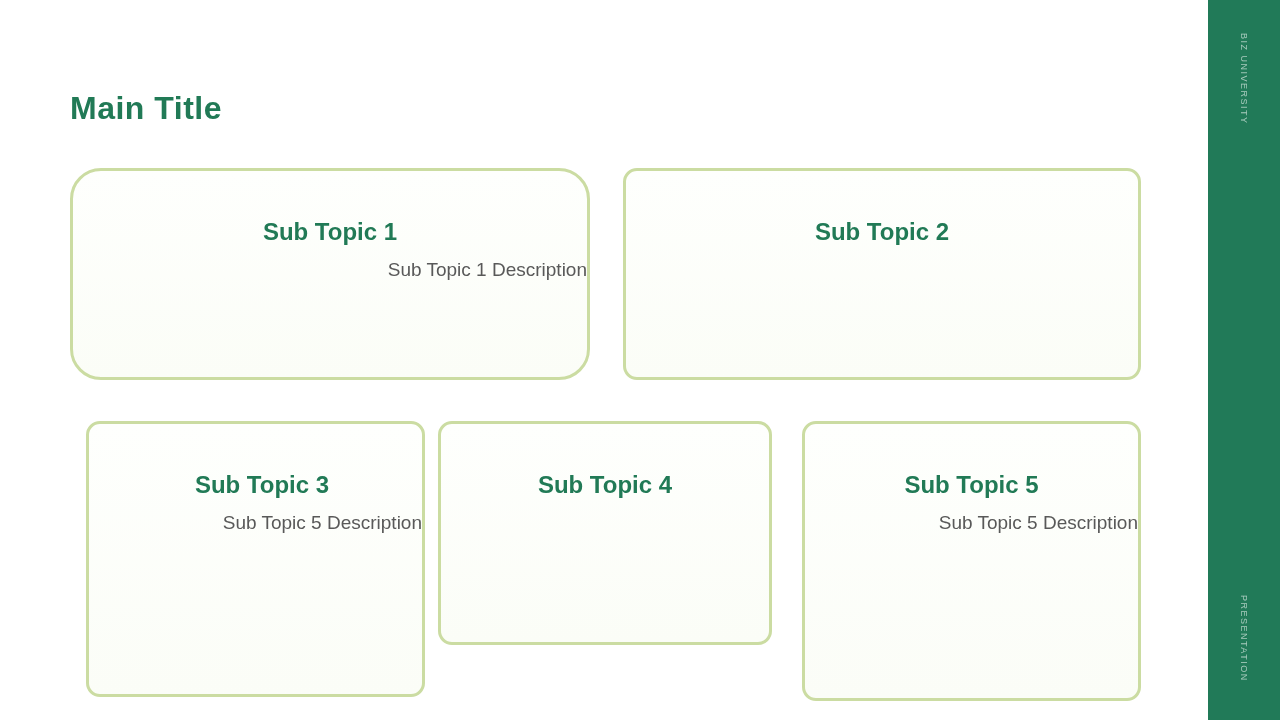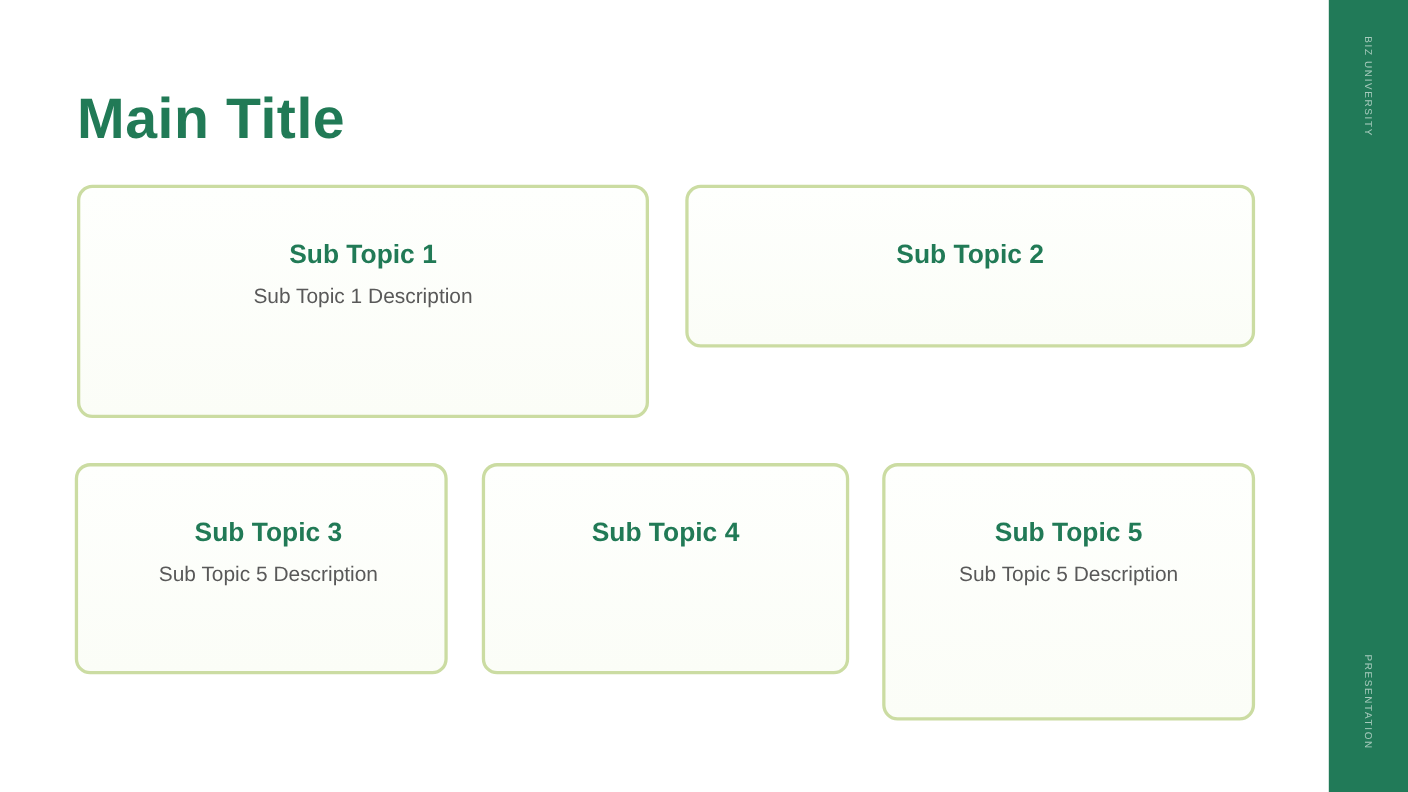--- a/index.html
+++ b/index.html
@@ -22,7 +22,7 @@
     left: 70px;
     top: 84px;
     margin: 0;
-    font-size: 52px;
+    font-size: 32px;
     line-height: 48px;
     font-weight: 700;
     letter-spacing: 0.5px;

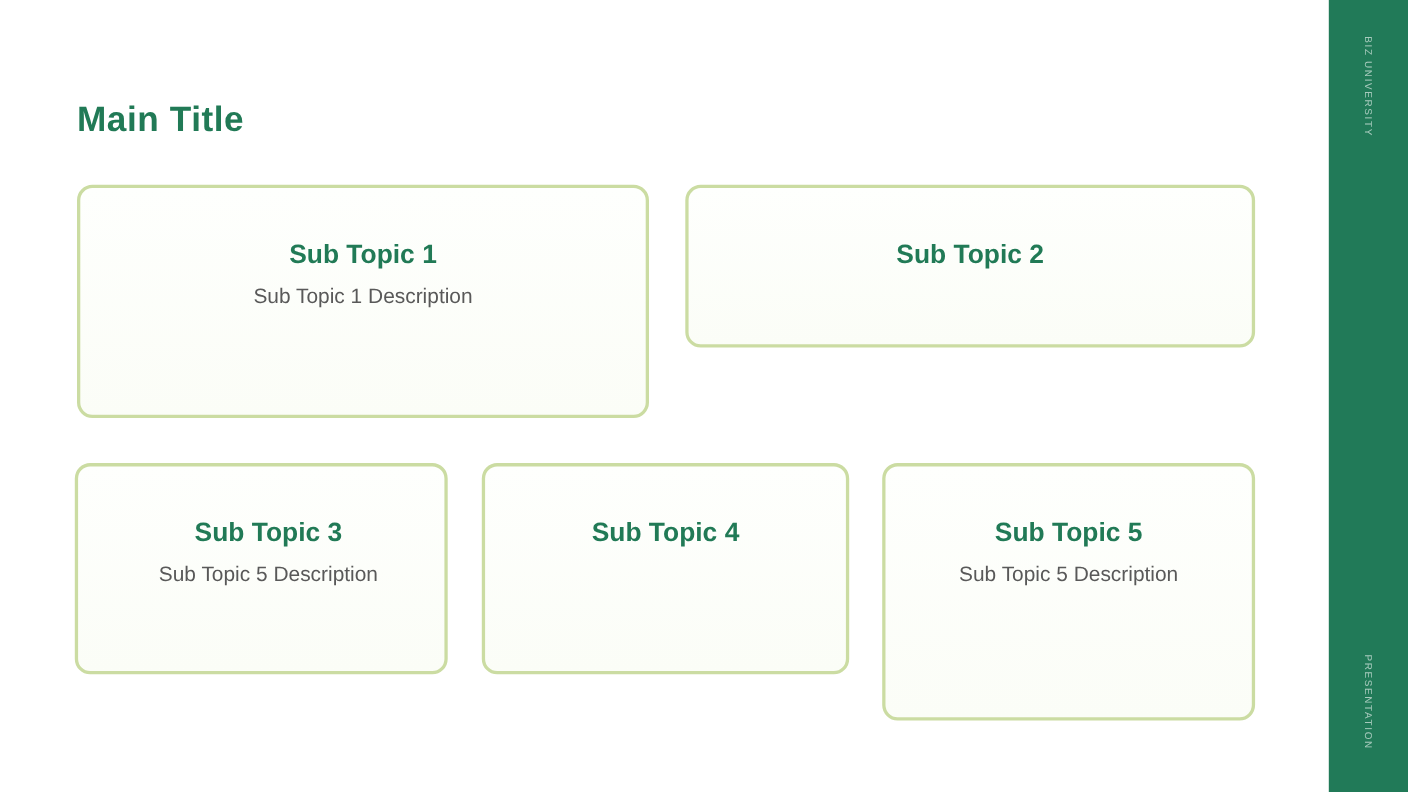--- a/index.html
+++ b/index.html
@@ -51,7 +51,7 @@
     font-weight: 400;
     color: #595959;
   }
-  .card-1 { left: 70px;  top: 168px; width: 520px; height: 212px; }
+  .card-1 { left: 70px;  top: 168px; width: 520px; height: 212px; border-radius: 31px; }
   .card-2 { left: 623px; top: 168px; width: 518px; height: 148px; }
   .card-3 { left: 68px;  top: 421px; width: 339px; height: 192px; padding-left: 13px; }
   .card-4 { left: 438px; top: 421px; width: 334px; height: 192px; }

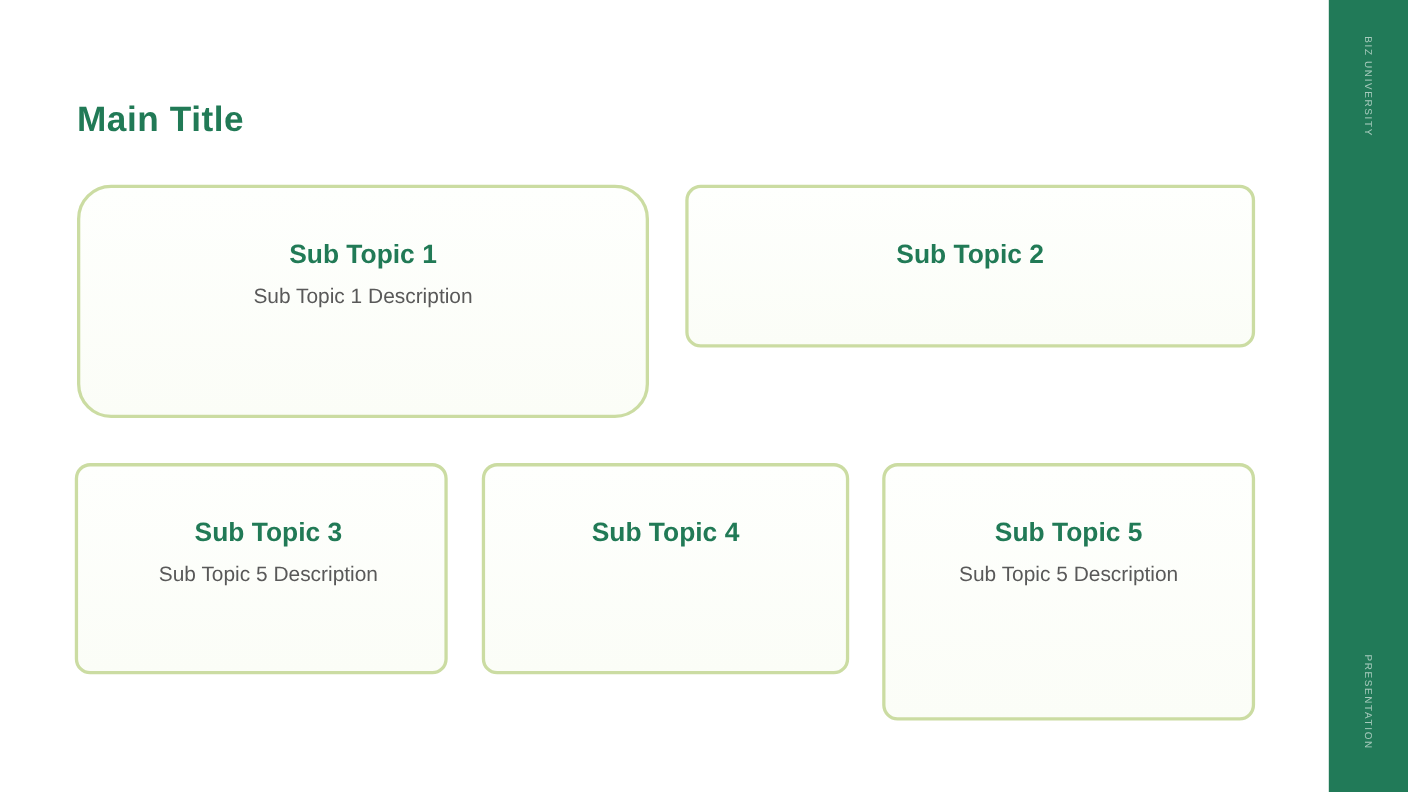--- a/index.html
+++ b/index.html
@@ -52,7 +52,7 @@
     color: #595959;
   }
   .card-1 { left: 70px;  top: 168px; width: 520px; height: 212px; border-radius: 31px; }
-  .card-2 { left: 623px; top: 168px; width: 518px; height: 148px; }
+  .card-2 { left: 623px; top: 168px; width: 518px; height: 212px; }
   .card-3 { left: 68px;  top: 421px; width: 339px; height: 192px; padding-left: 13px; }
   .card-4 { left: 438px; top: 421px; width: 334px; height: 192px; }
   .card-5 { left: 802px; top: 421px; width: 339px; height: 234px; }

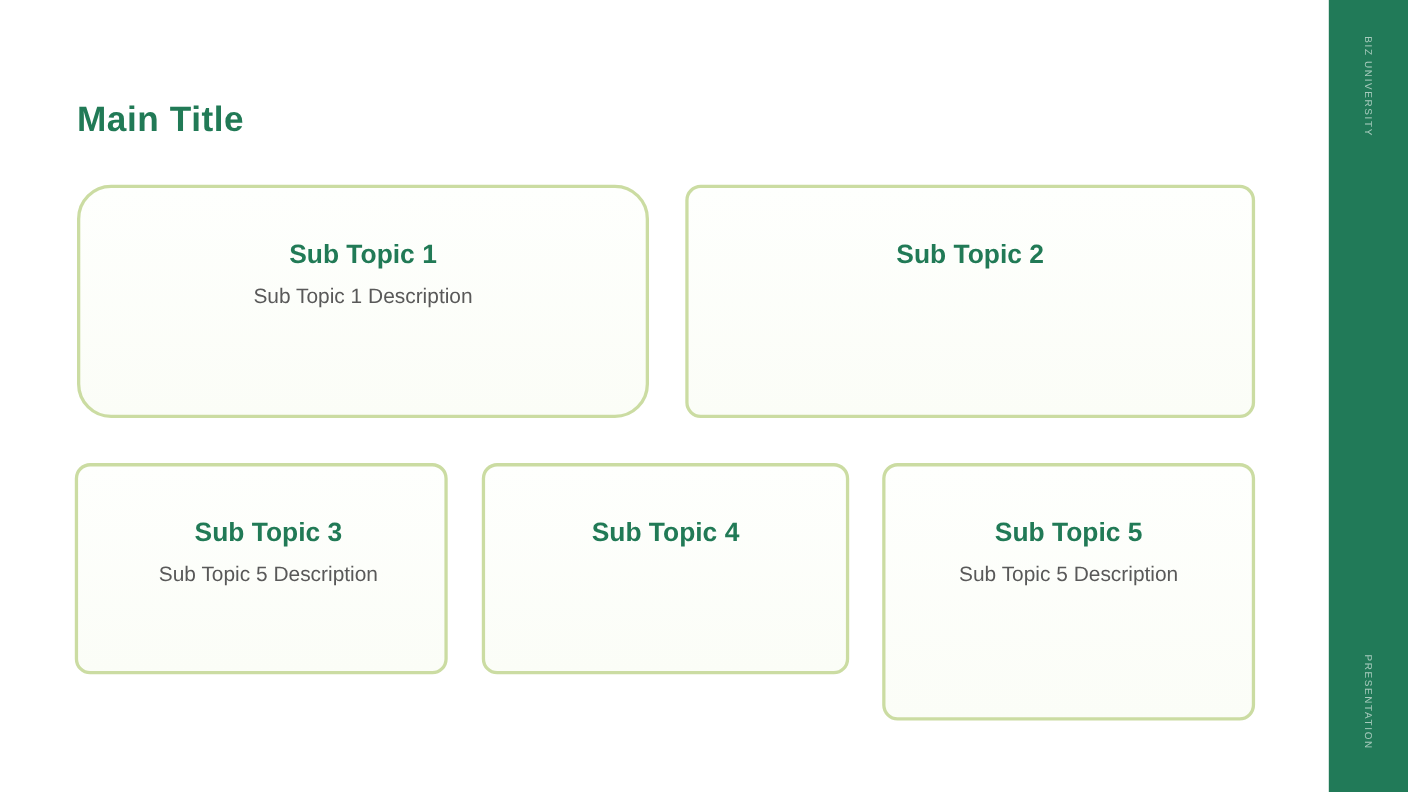--- a/index.html
+++ b/index.html
@@ -50,6 +50,7 @@
     line-height: 26px;
     font-weight: 400;
     color: #595959;
+    text-align: right;
   }
   .card-1 { left: 70px;  top: 168px; width: 520px; height: 212px; border-radius: 31px; }
   .card-2 { left: 623px; top: 168px; width: 518px; height: 212px; }

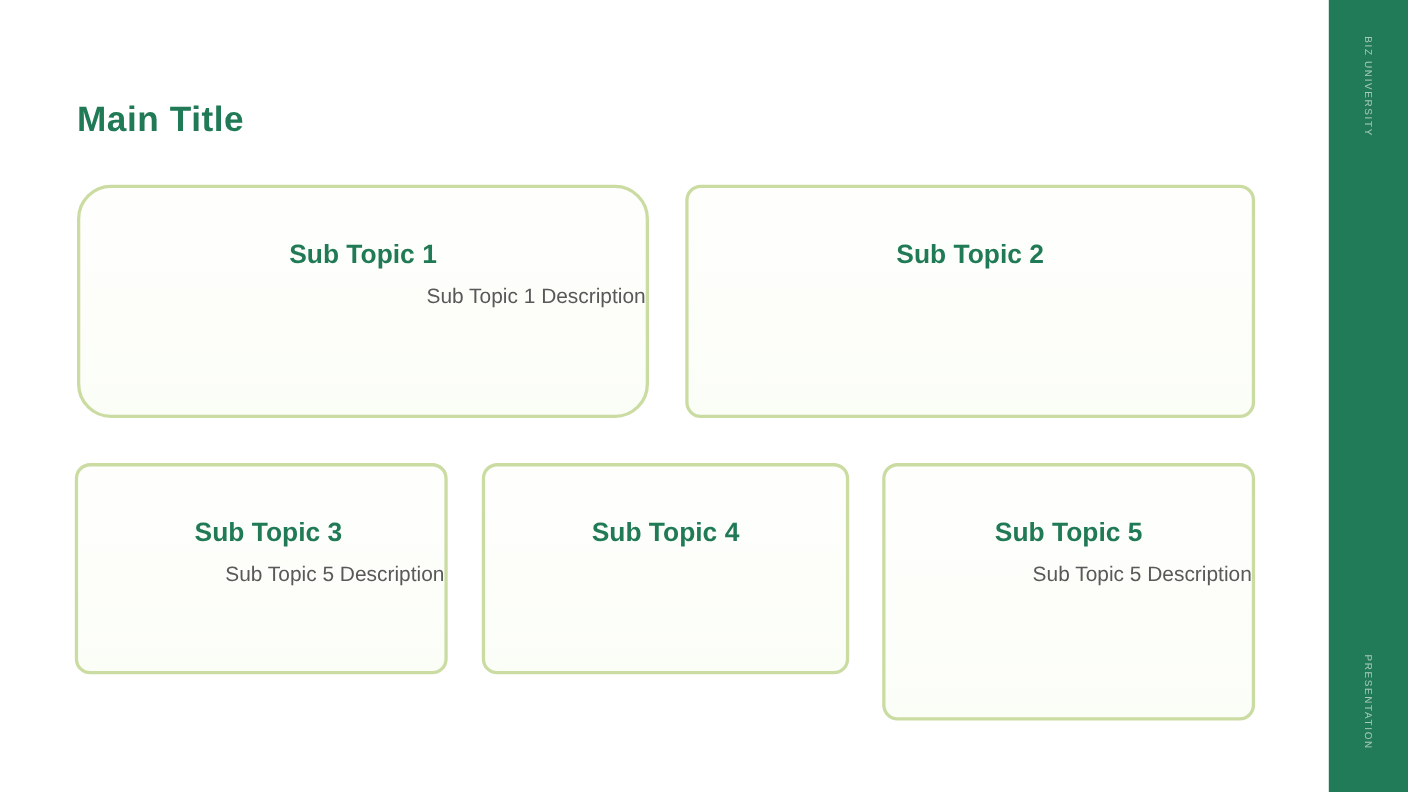--- a/index.html
+++ b/index.html
@@ -54,7 +54,7 @@
   }
   .card-1 { left: 70px;  top: 168px; width: 520px; height: 212px; border-radius: 31px; }
   .card-2 { left: 623px; top: 168px; width: 518px; height: 212px; }
-  .card-3 { left: 68px;  top: 421px; width: 339px; height: 192px; padding-left: 13px; }
+  .card-3 { left: 86px;  top: 421px; width: 339px; height: 276px; padding-left: 13px; }
   .card-4 { left: 438px; top: 421px; width: 334px; height: 192px; }
   .card-5 { left: 802px; top: 421px; width: 339px; height: 234px; }
   .sidebar {

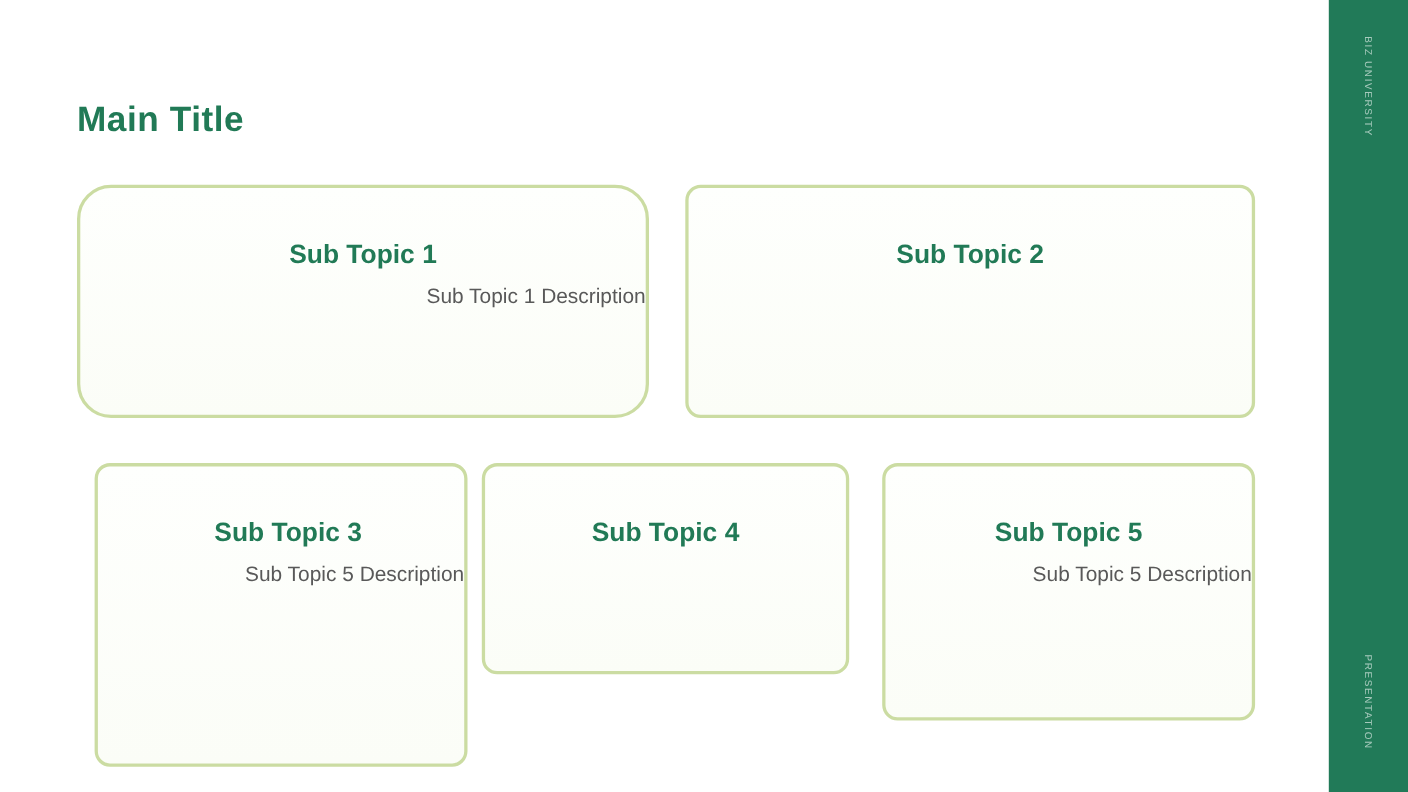--- a/index.html
+++ b/index.html
@@ -55,7 +55,7 @@
   .card-1 { left: 70px;  top: 168px; width: 520px; height: 212px; border-radius: 31px; }
   .card-2 { left: 623px; top: 168px; width: 518px; height: 212px; }
   .card-3 { left: 86px;  top: 421px; width: 339px; height: 276px; padding-left: 13px; }
-  .card-4 { left: 438px; top: 421px; width: 334px; height: 192px; }
+  .card-4 { left: 438px; top: 421px; width: 334px; height: 224px; }
   .card-5 { left: 802px; top: 421px; width: 339px; height: 234px; }
   .sidebar {
     position: absolute;

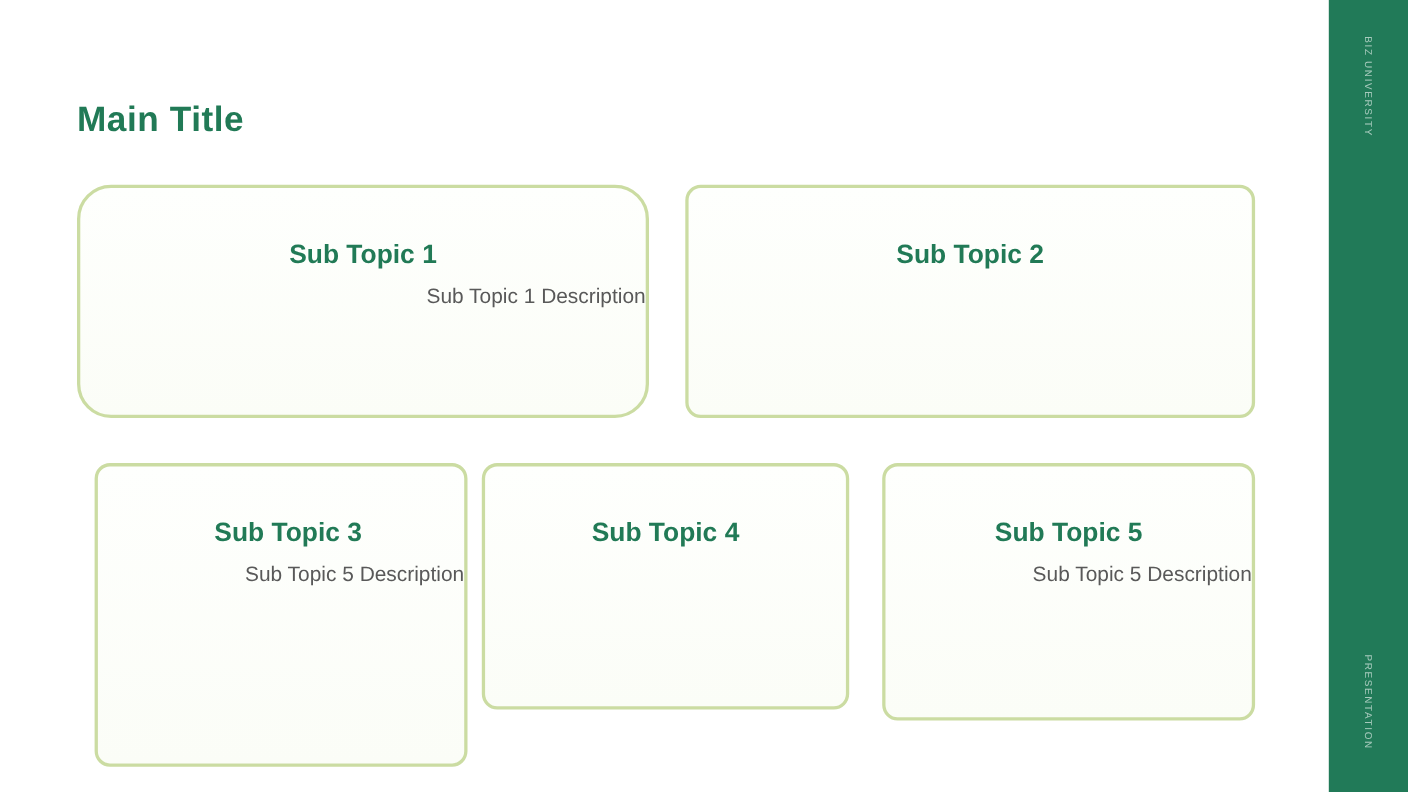--- a/index.html
+++ b/index.html
@@ -56,7 +56,7 @@
   .card-2 { left: 623px; top: 168px; width: 518px; height: 212px; }
   .card-3 { left: 86px;  top: 421px; width: 339px; height: 276px; padding-left: 13px; }
   .card-4 { left: 438px; top: 421px; width: 334px; height: 224px; }
-  .card-5 { left: 802px; top: 421px; width: 339px; height: 234px; }
+  .card-5 { left: 802px; top: 421px; width: 339px; height: 280px; }
   .sidebar {
     position: absolute;
     right: 0;

